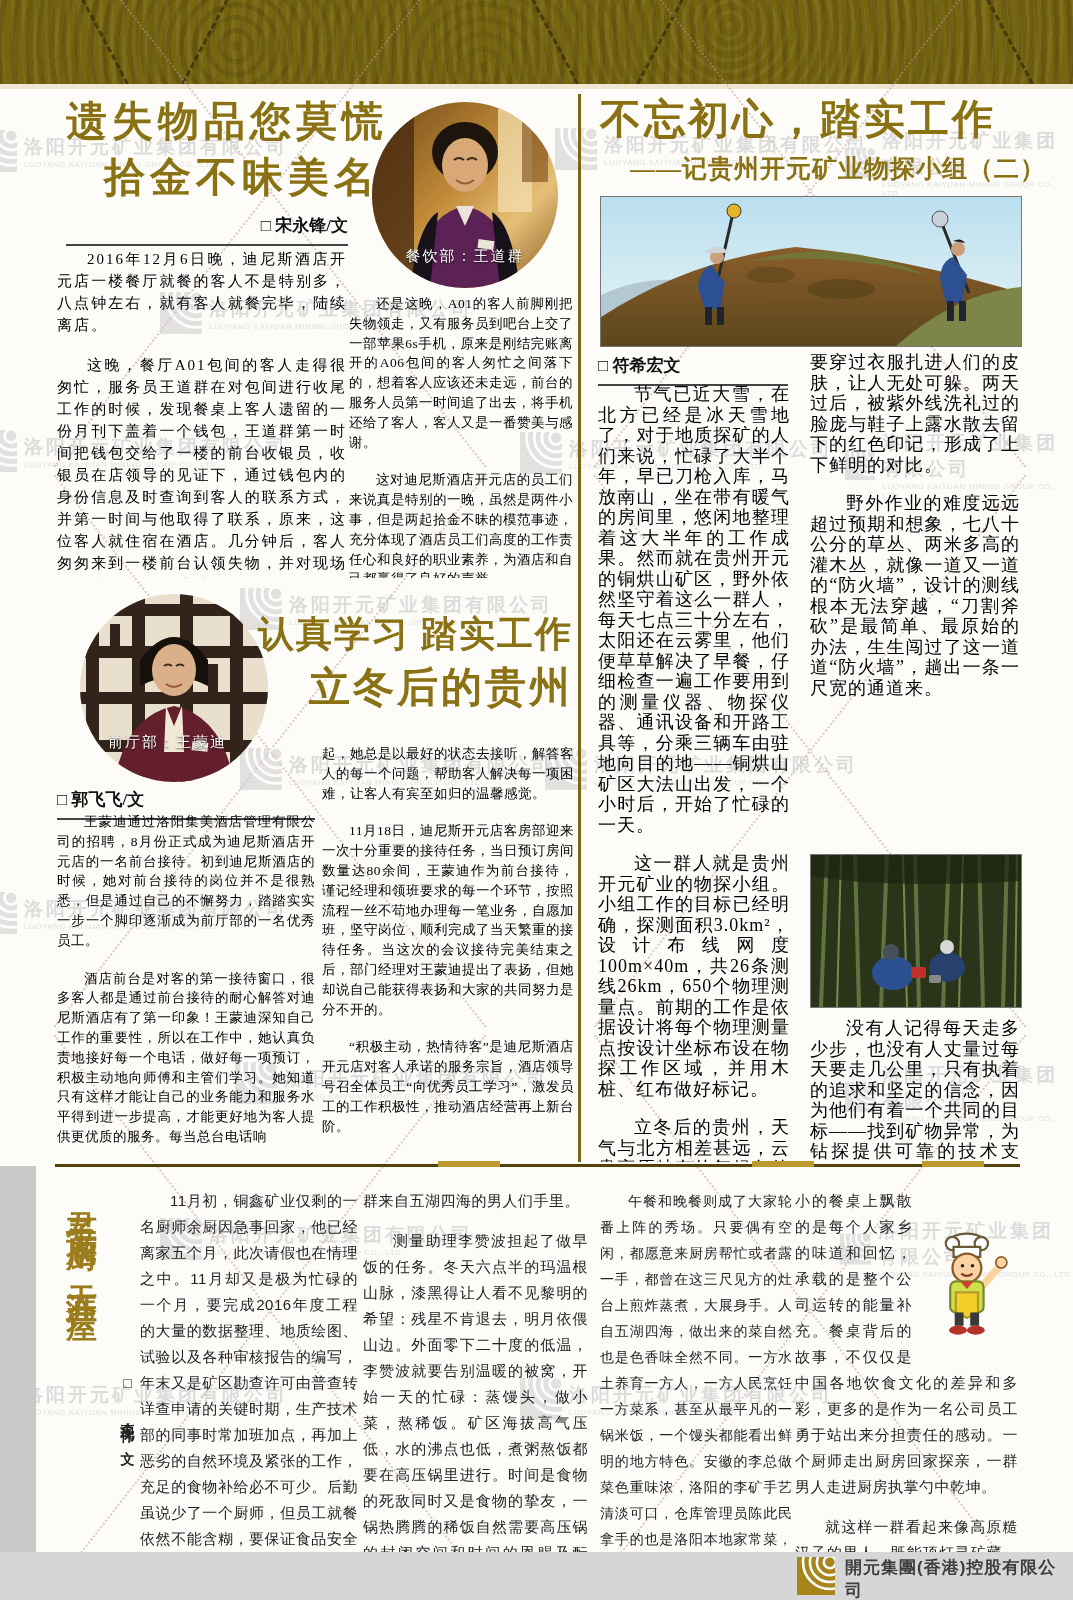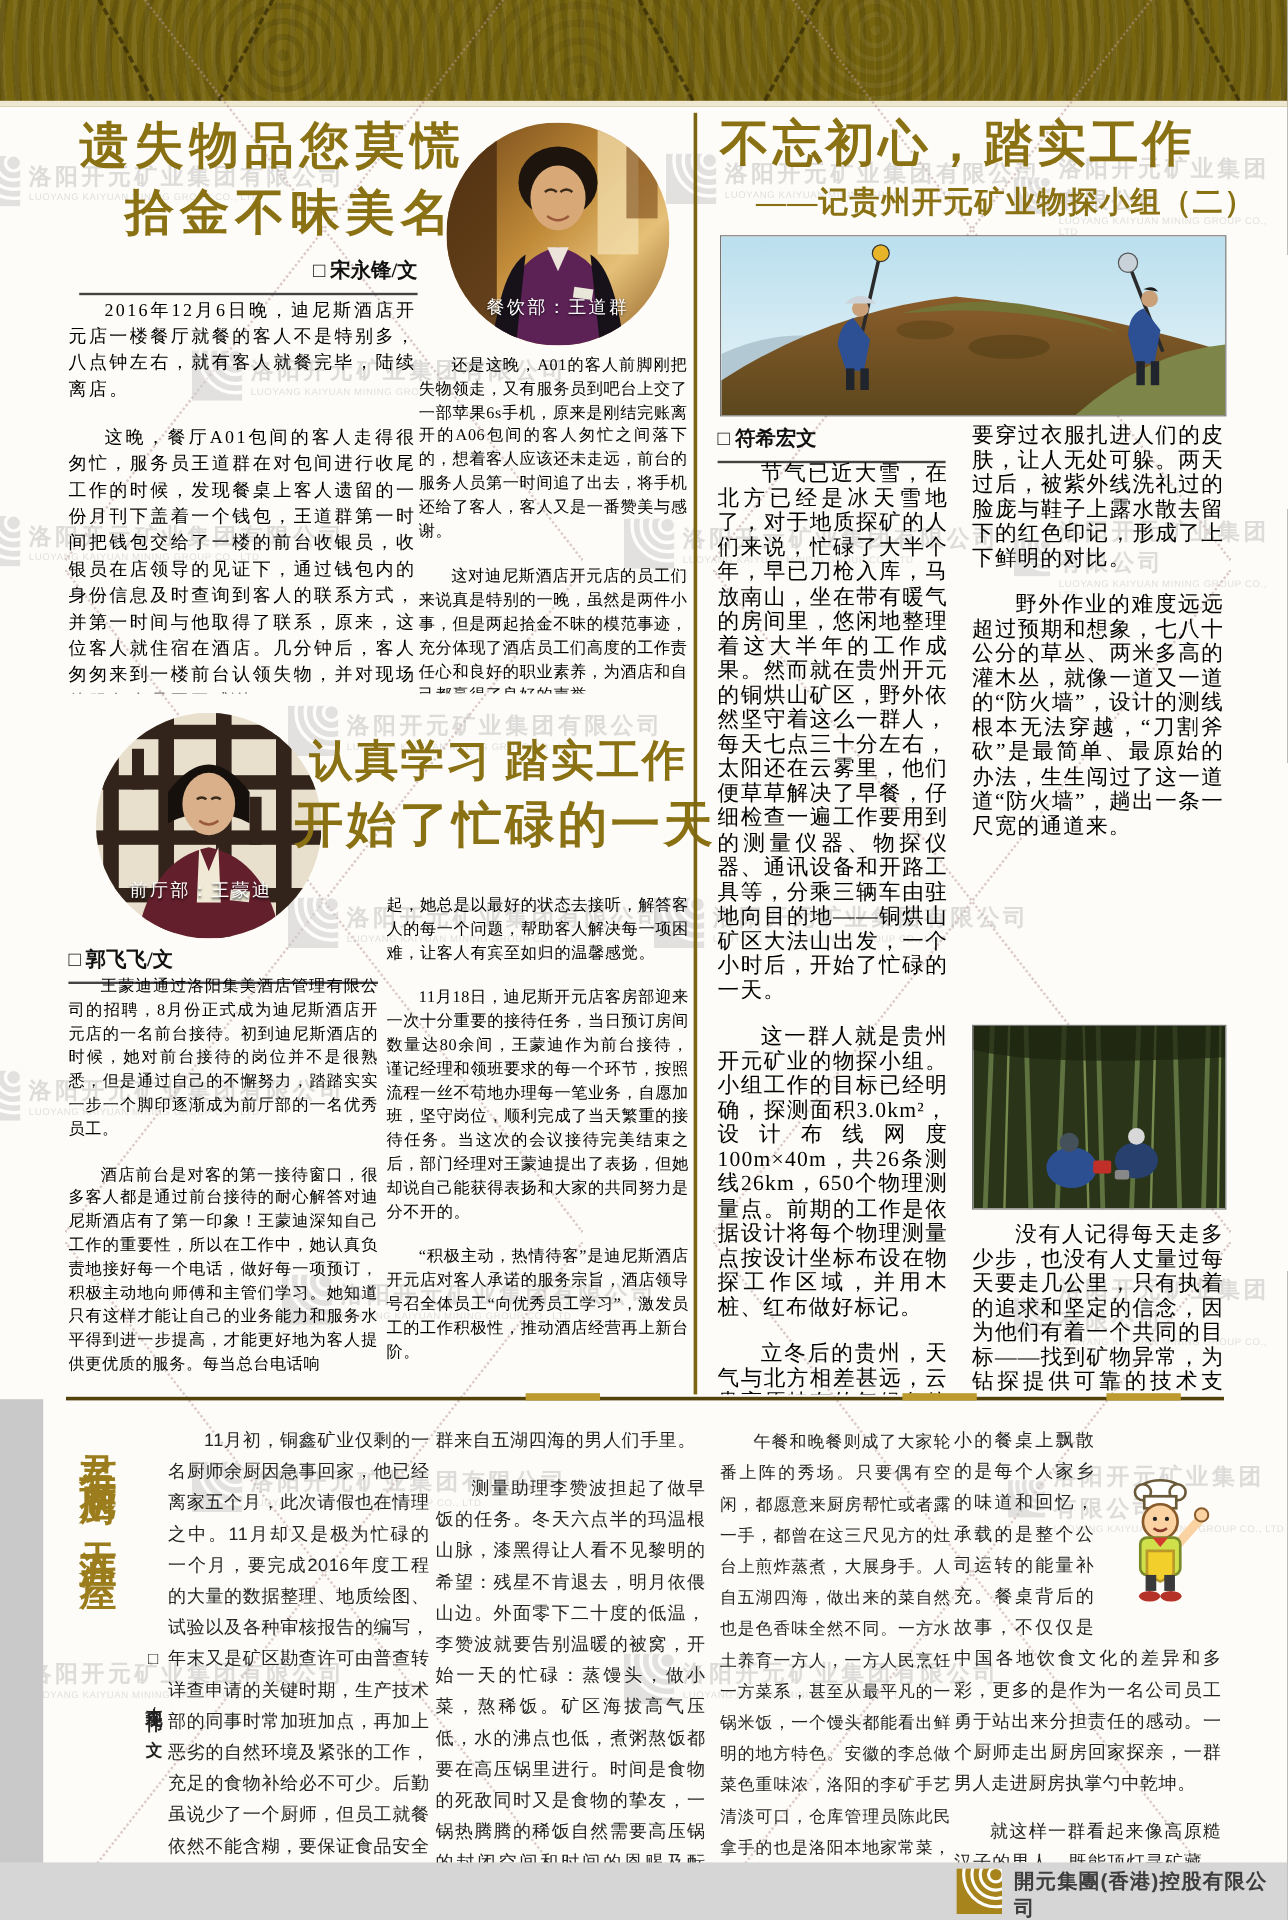--- a/index.html
+++ b/index.html
@@ -412,7 +412,7 @@
   </div>
 
   <div class="ghead" id="a2t1">认真学习 踏实工作</div>
-  <div class="ghead" id="a2t2">开始了忙碌的一天</div>
+  <div class="ghead" id="a2t2">立冬后的贵州</div>
 
   <div class="author" style="left:57px;top:788px;width:258px;">□ 郭飞飞/文</div>
   <div class="col t13" style="left:57px;top:812px;width:258px;height:342px;">

